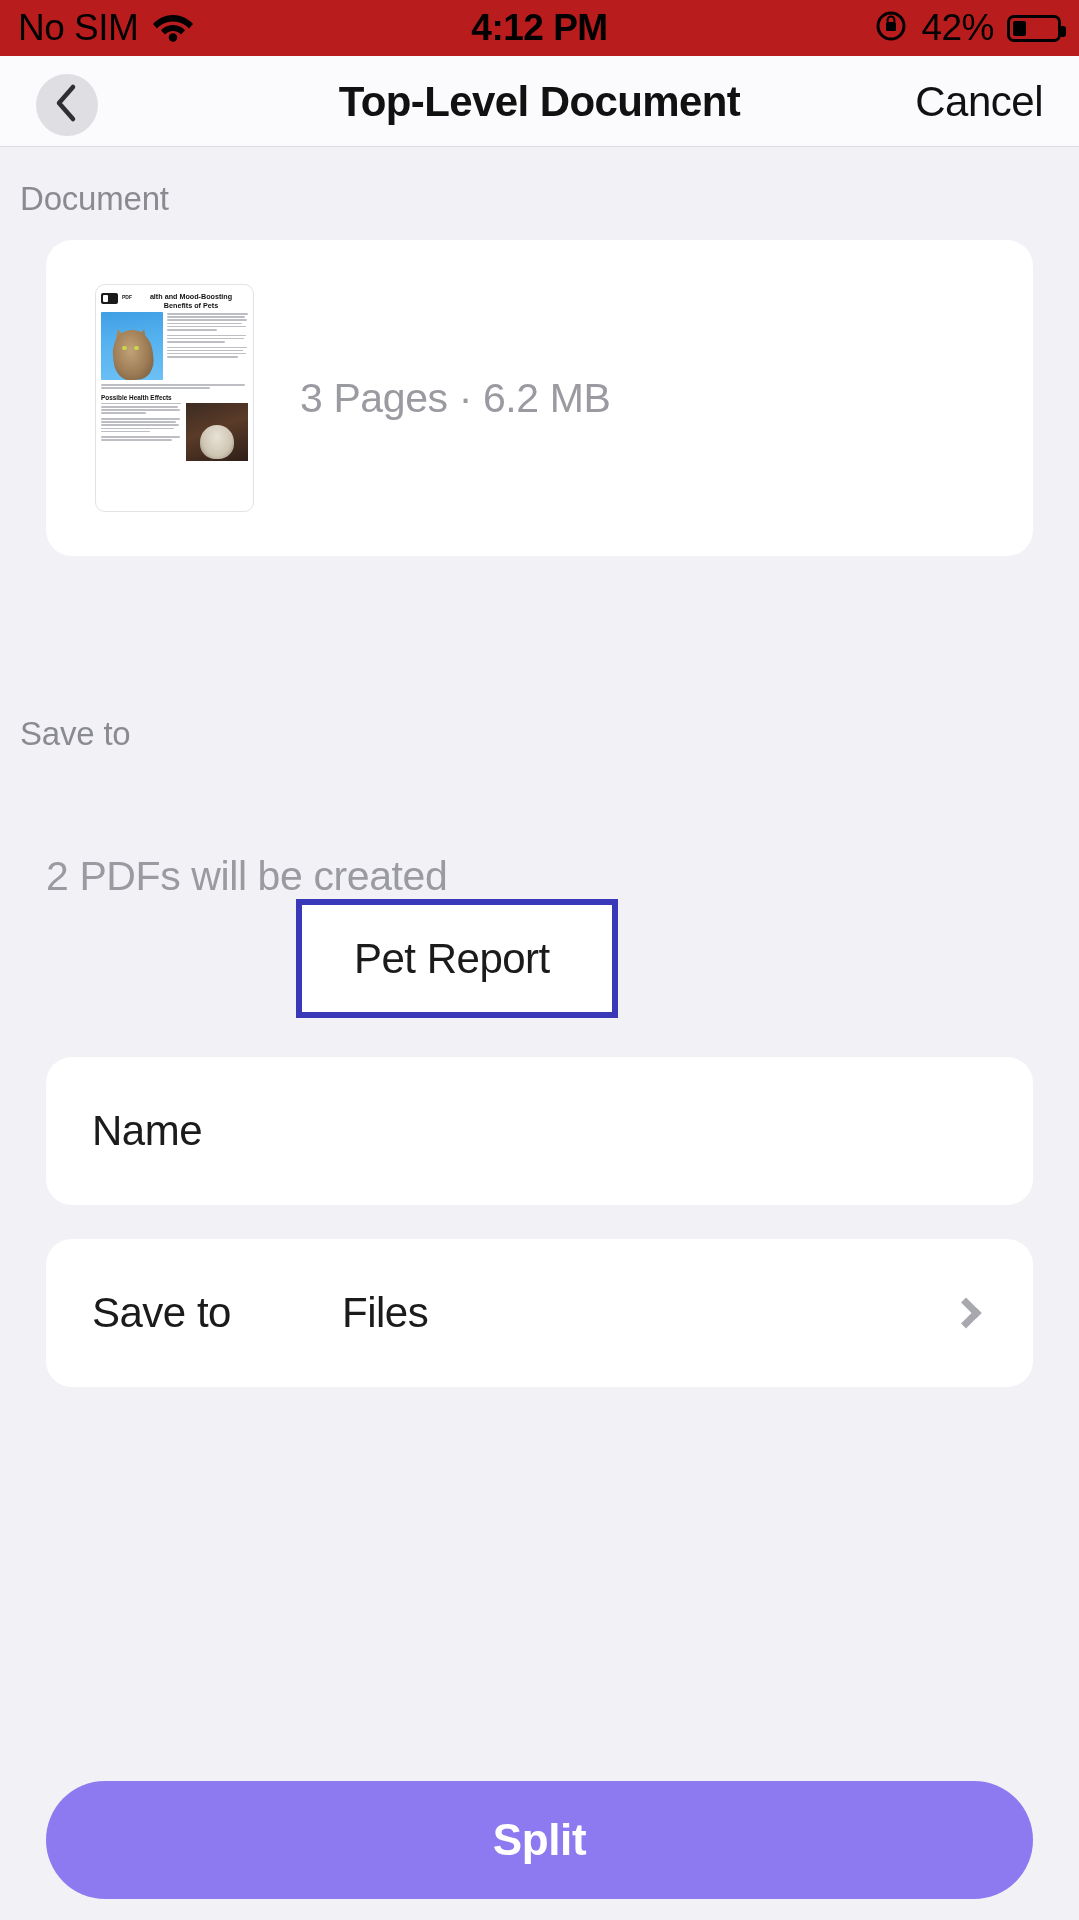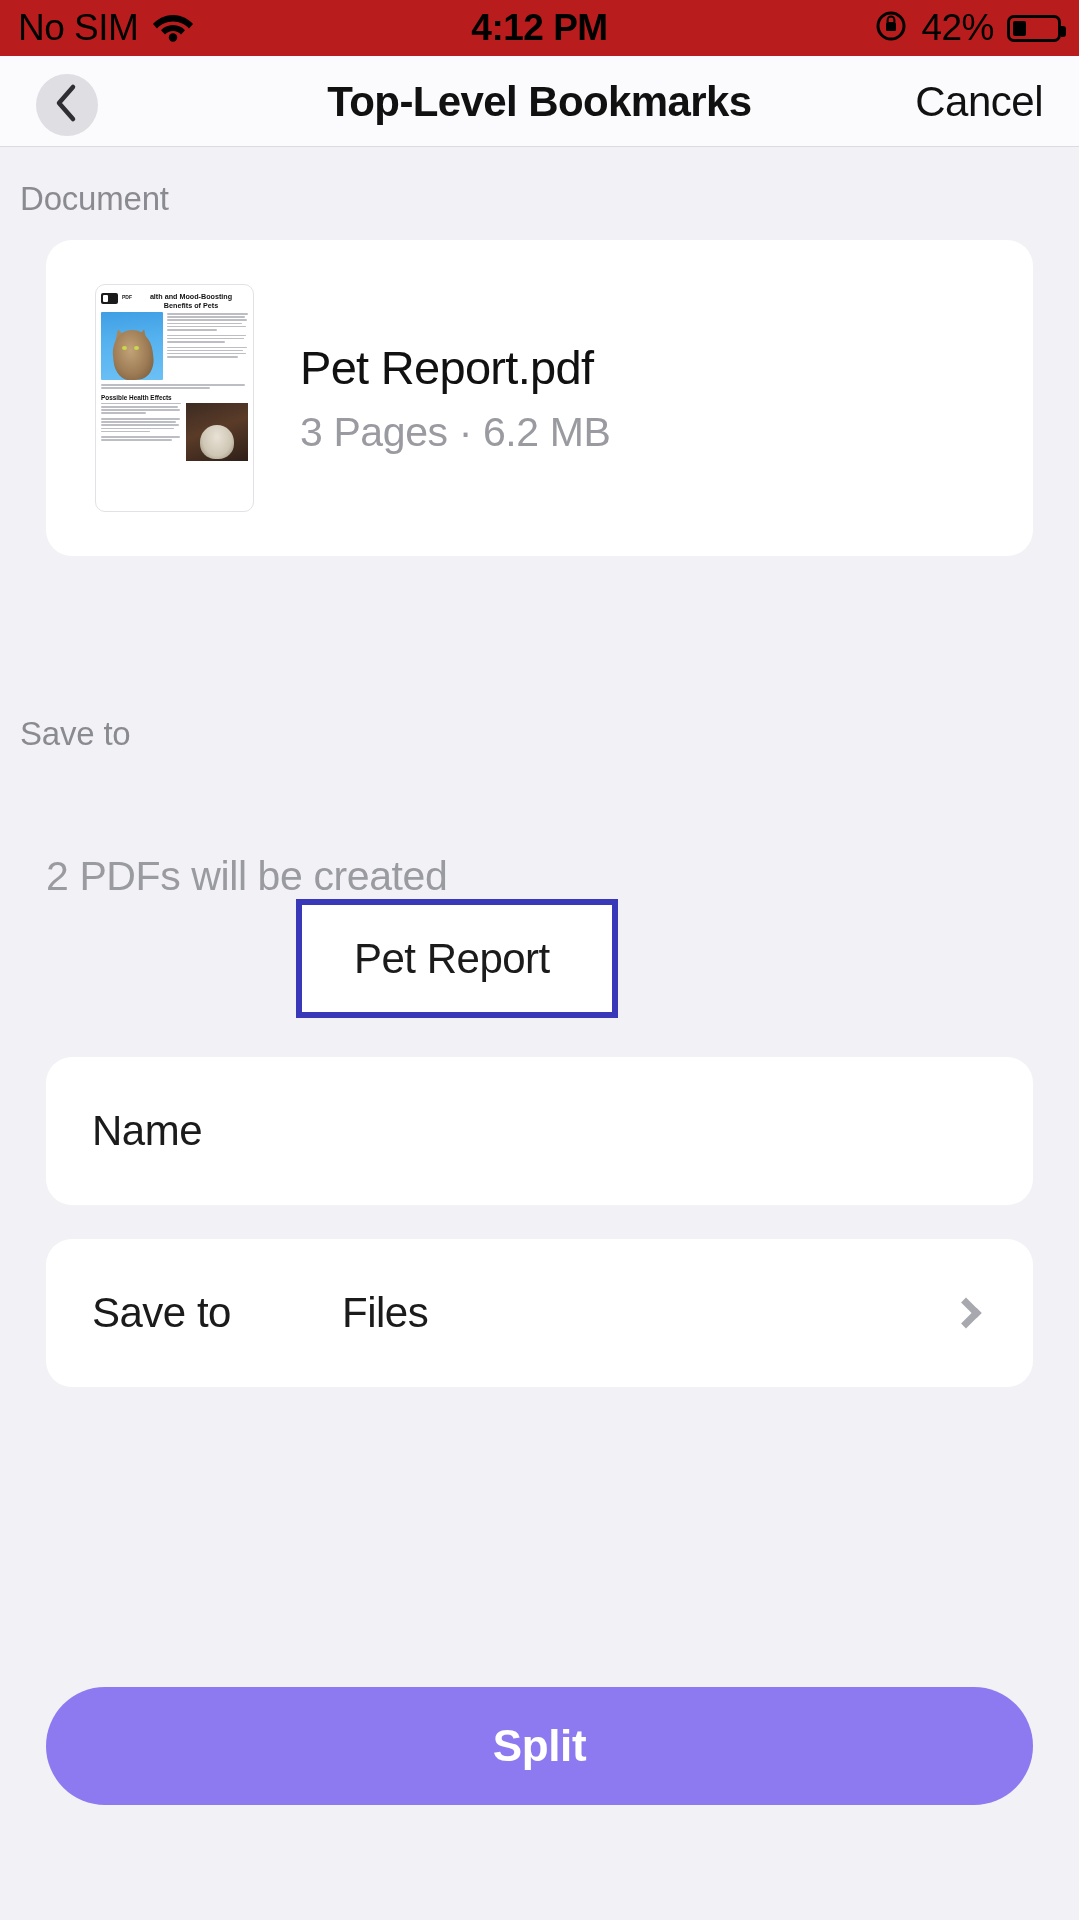--- a/index.html
+++ b/index.html
@@ -254,7 +254,7 @@
         </svg>
       </span>
     </div>
-    <div class="nav-title">Top-Level Bookmarks</div>
+    <div class="nav-title">Top-Level Document</div>
     <div class="nav-cancel">Cancel</div>
   </div>
 

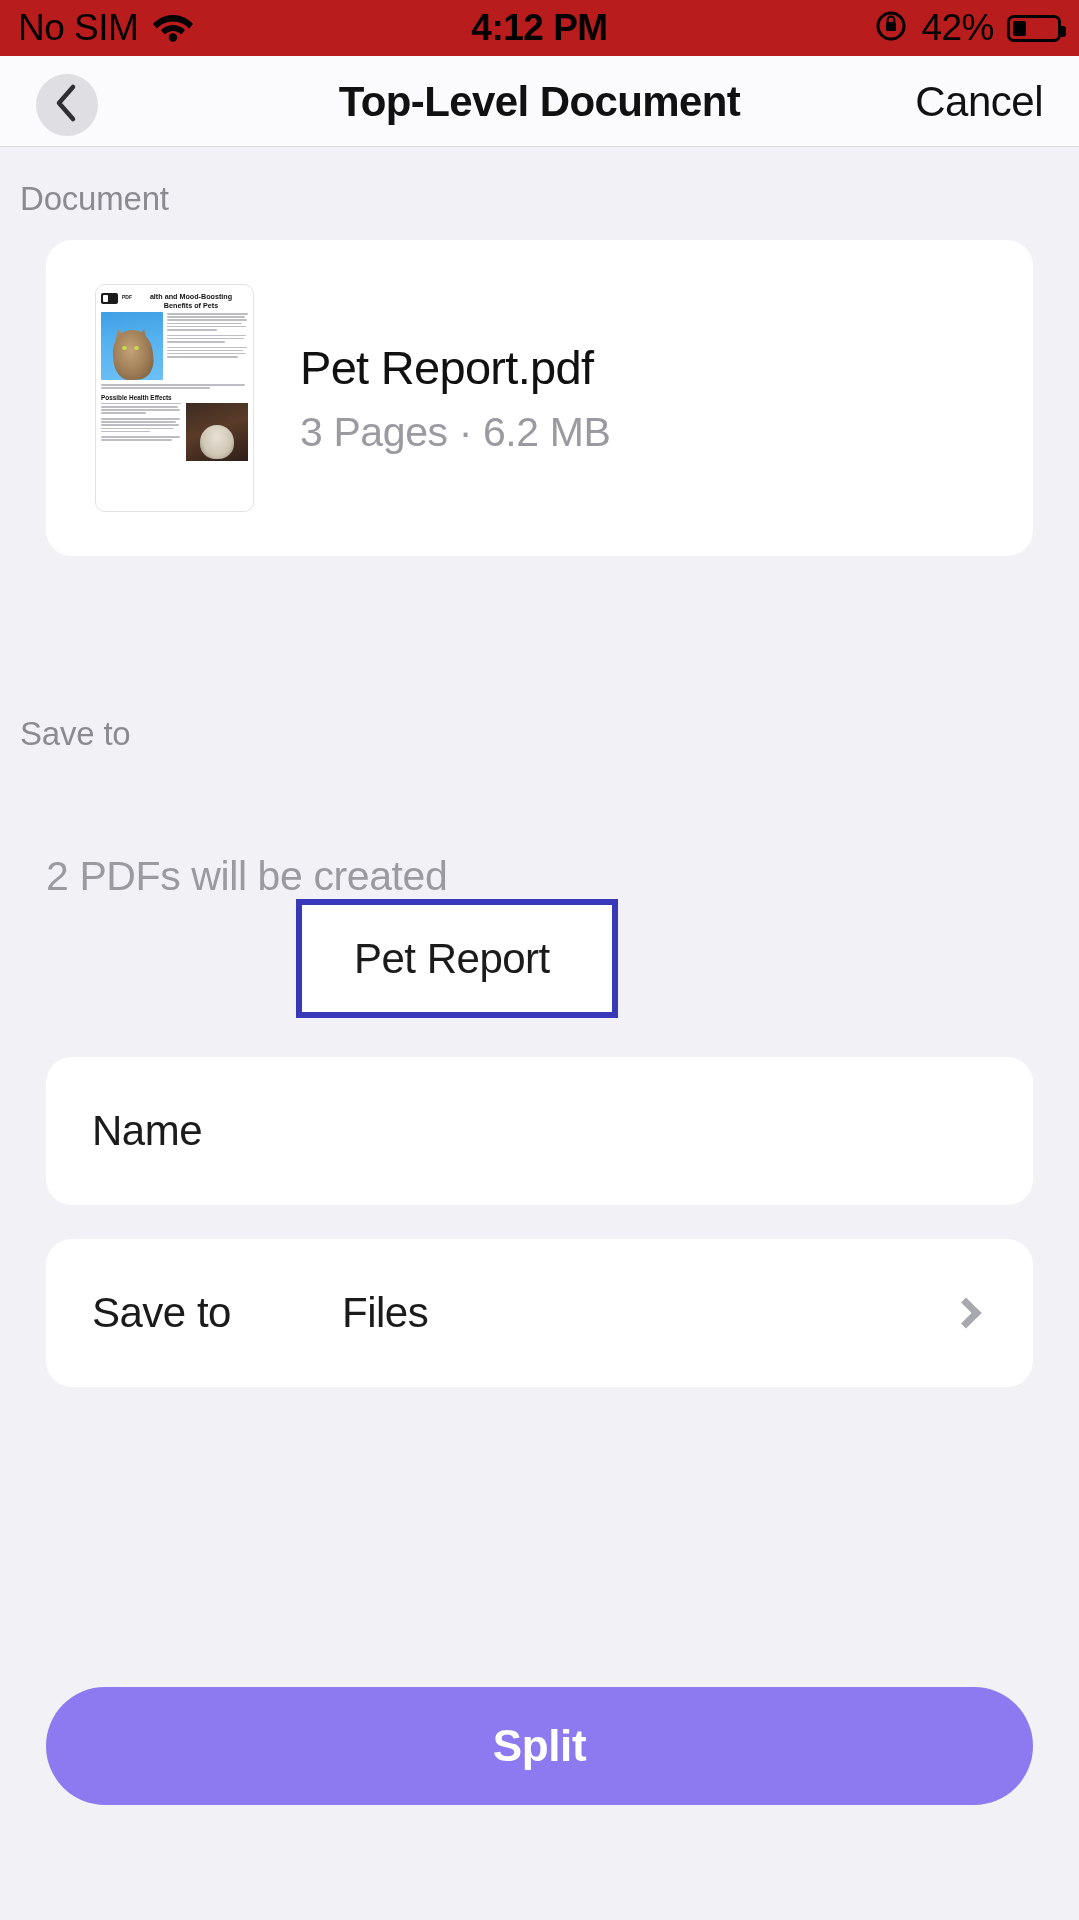--- a/index.html
+++ b/index.html
@@ -330,7 +330,6 @@
         </div>
       </div>
       <div class="doc-meta">
-        <div class="doc-name">Pet Report.pdf</div>
         <div class="doc-sub">3 Pages · 6.2 MB</div>
       </div>
     </div>

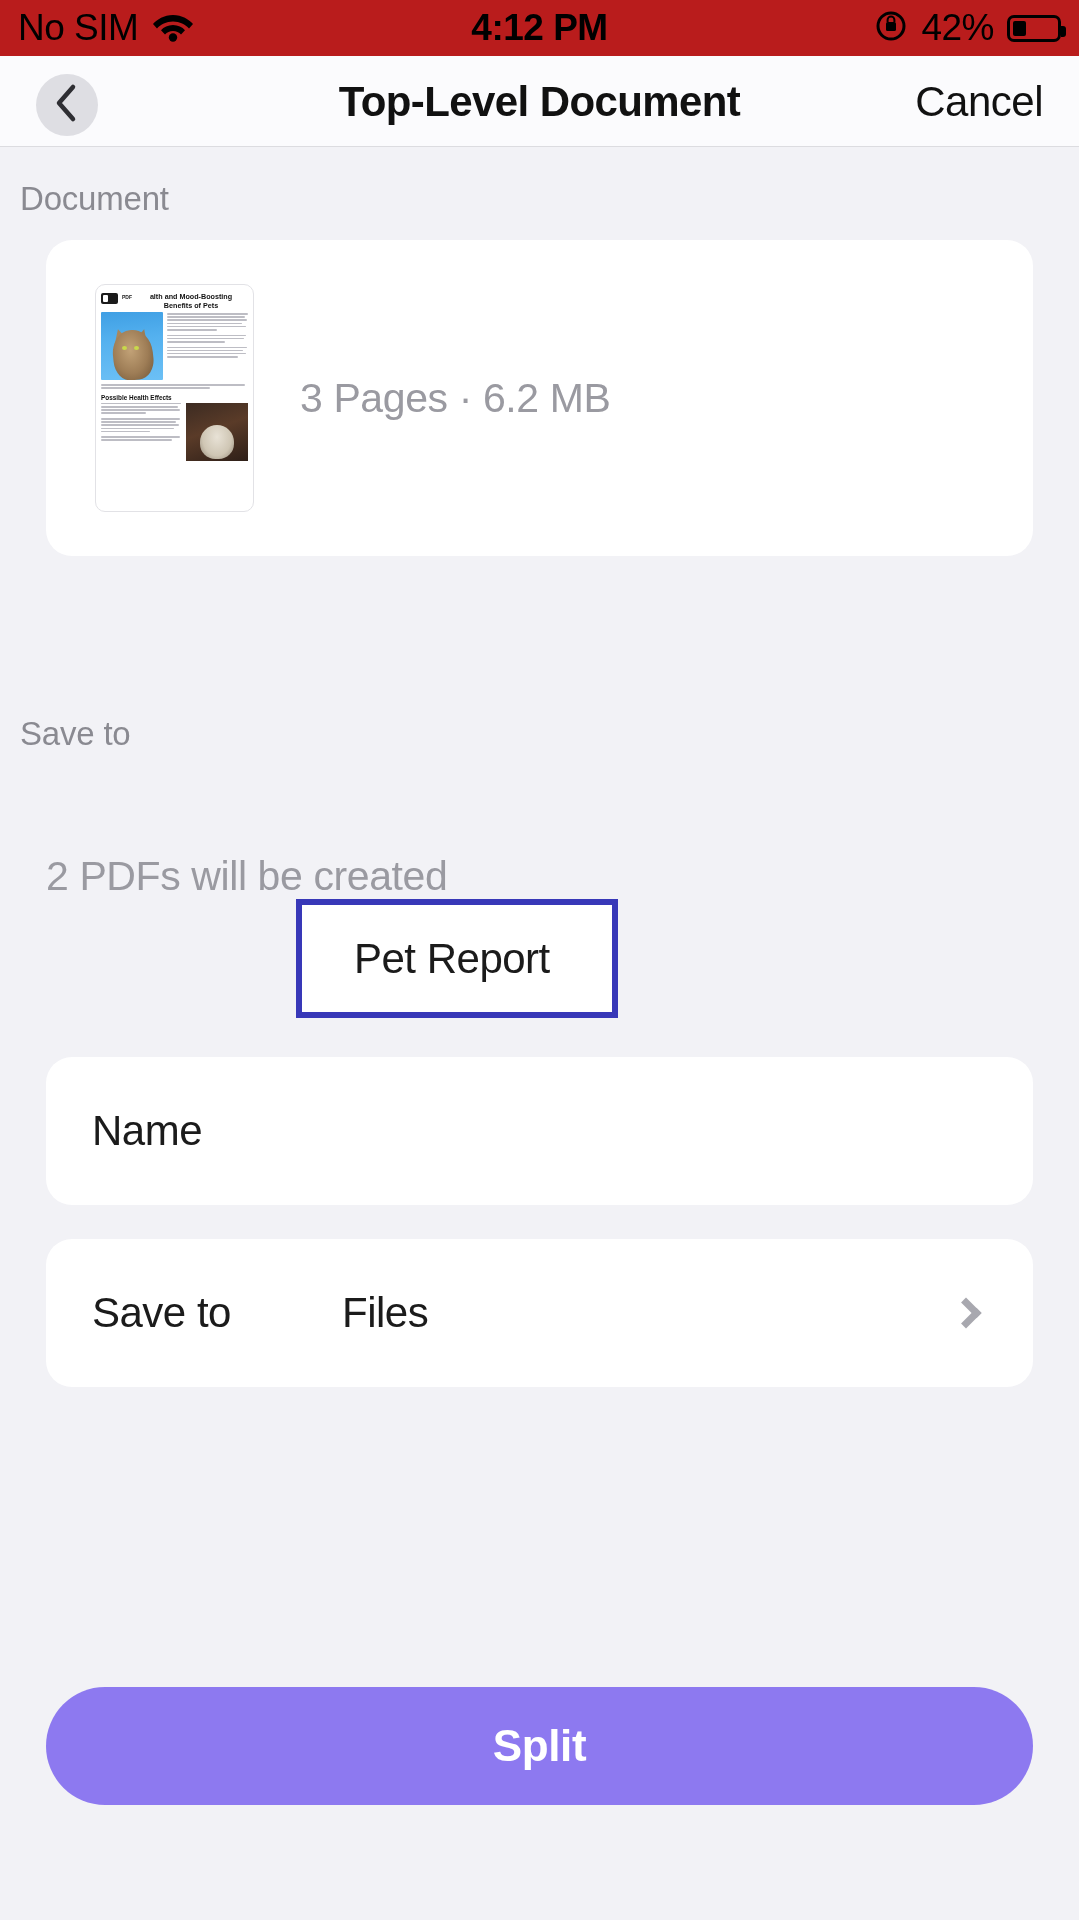--- a/index.html
+++ b/index.html
@@ -205,7 +205,7 @@
   }
 
   .split-btn {
-    position:absolute; left:46px; top:1540px;
+    position:absolute; left:46px; top:1634px;
     width:987px; height:118px;
     background:#8d79f0; border-radius:59px;
     display:flex; align-items:center; justify-content:center;

